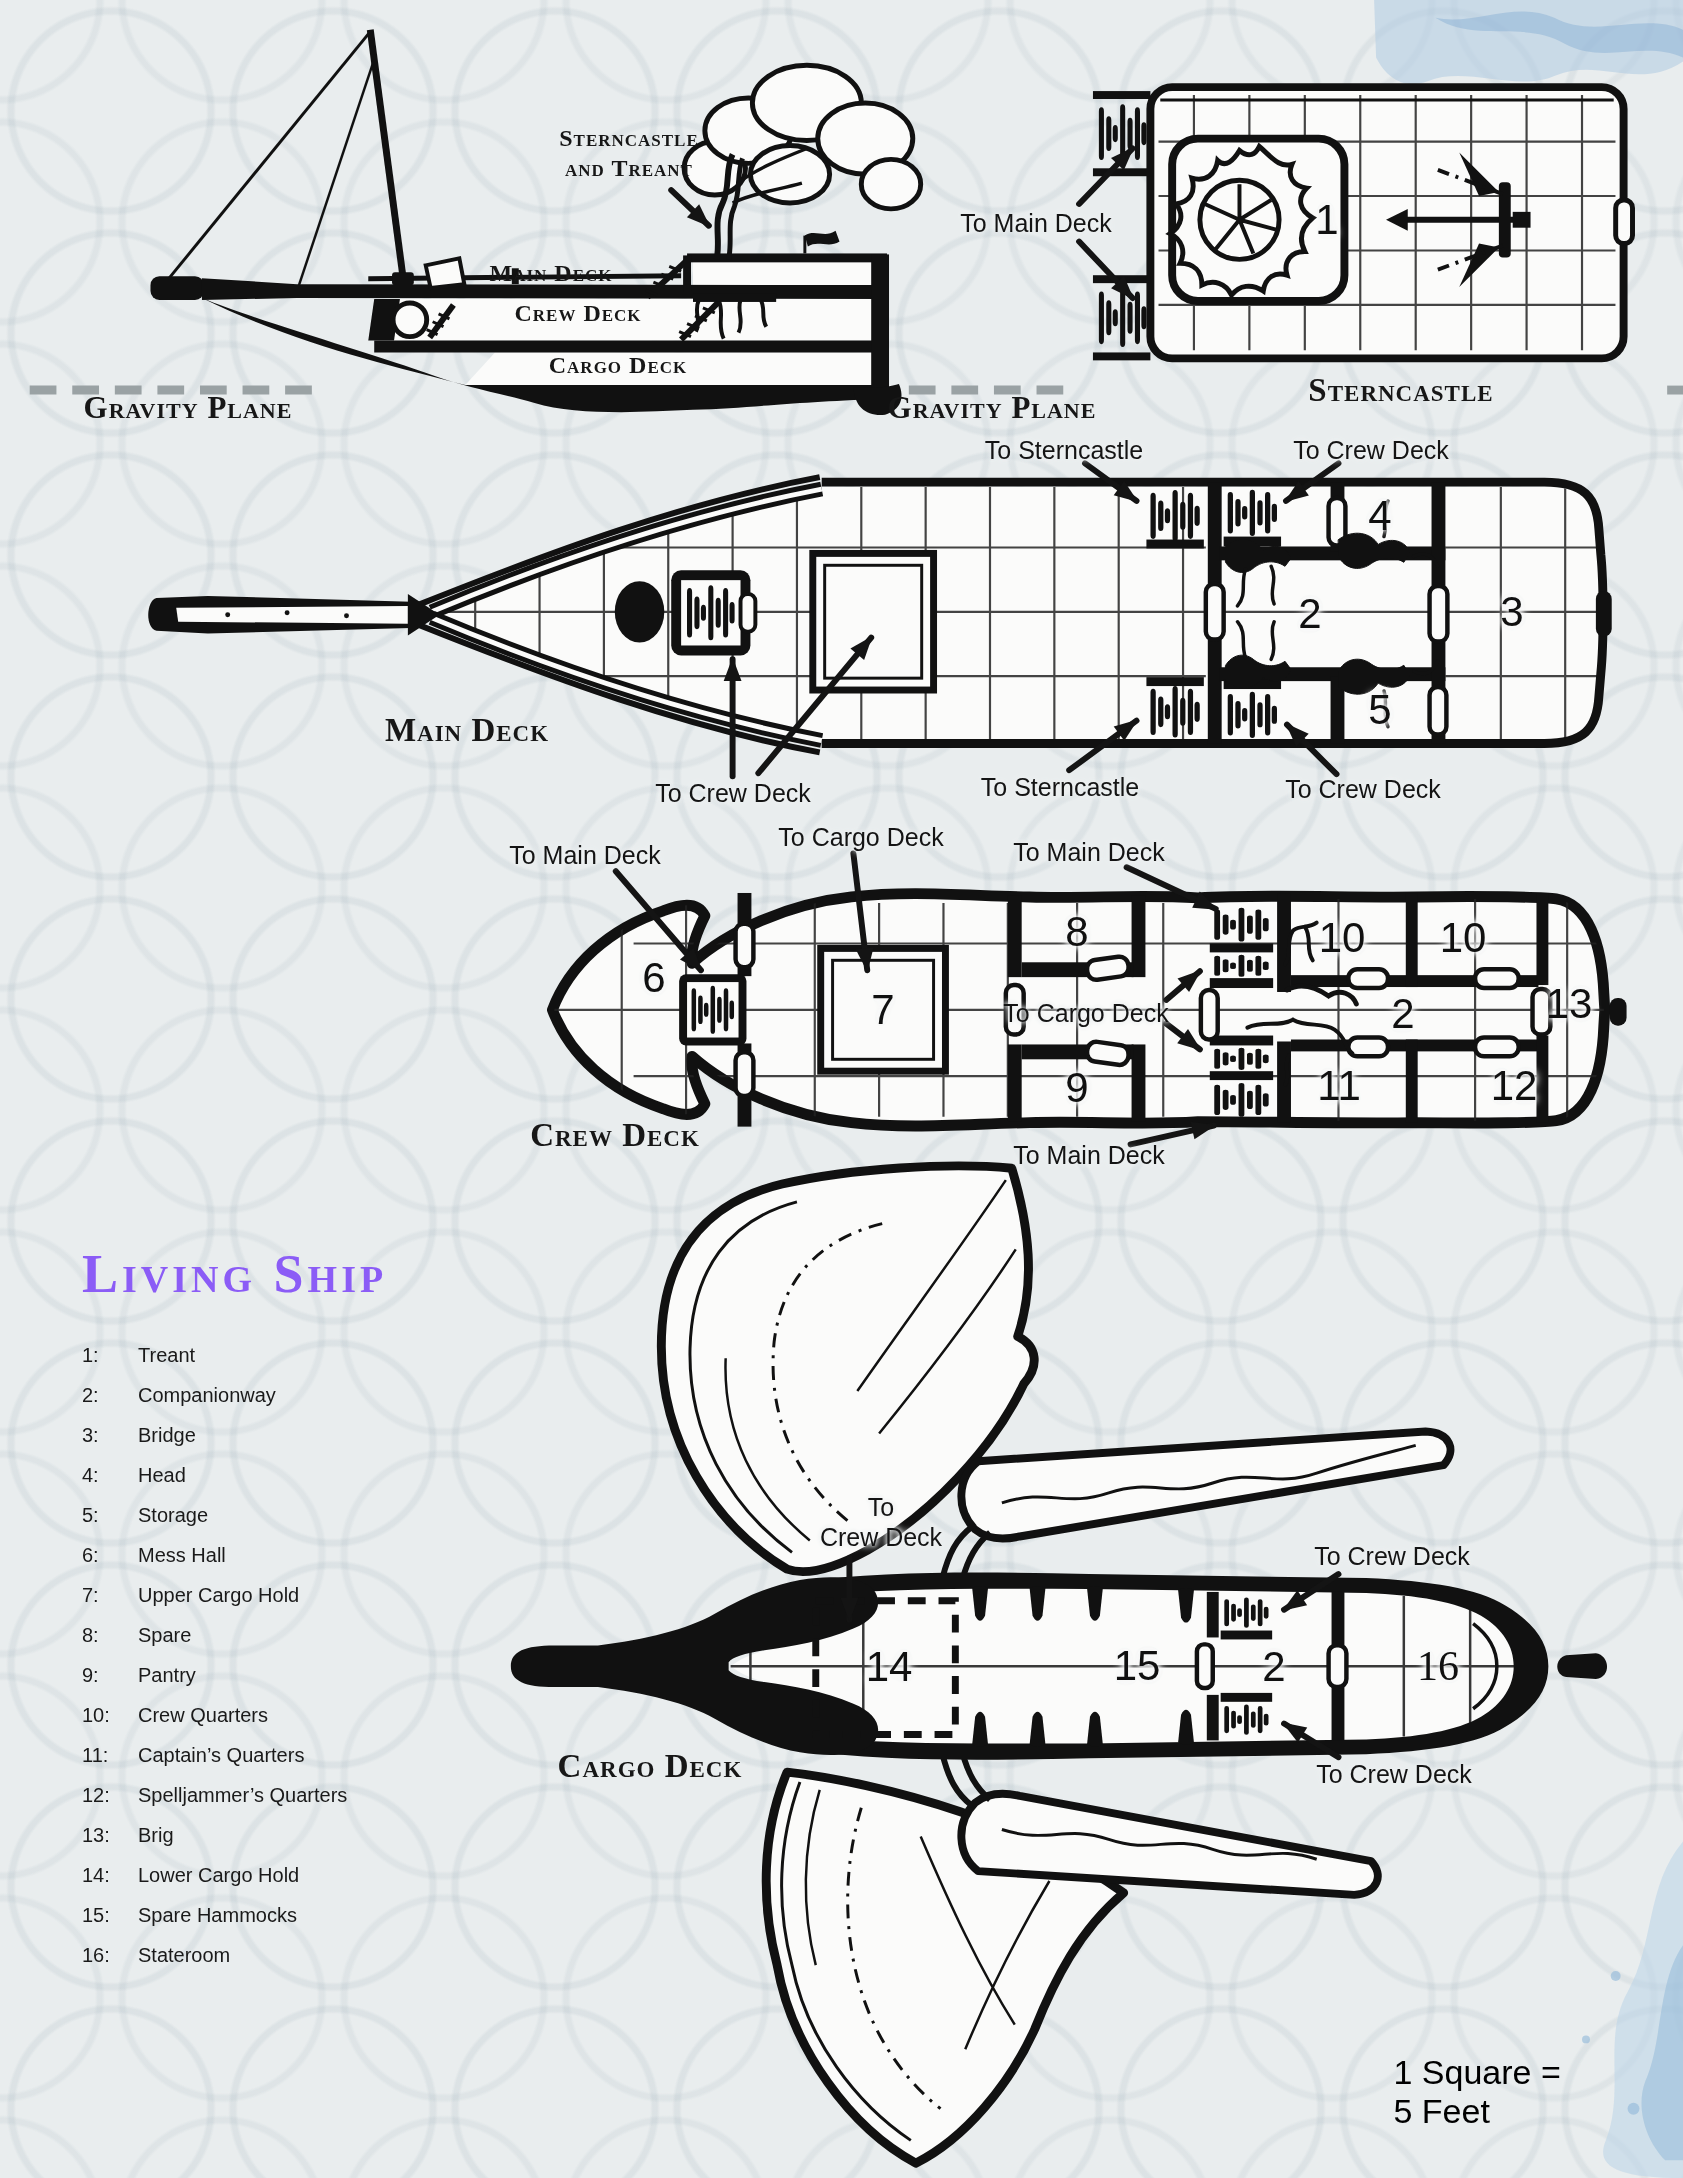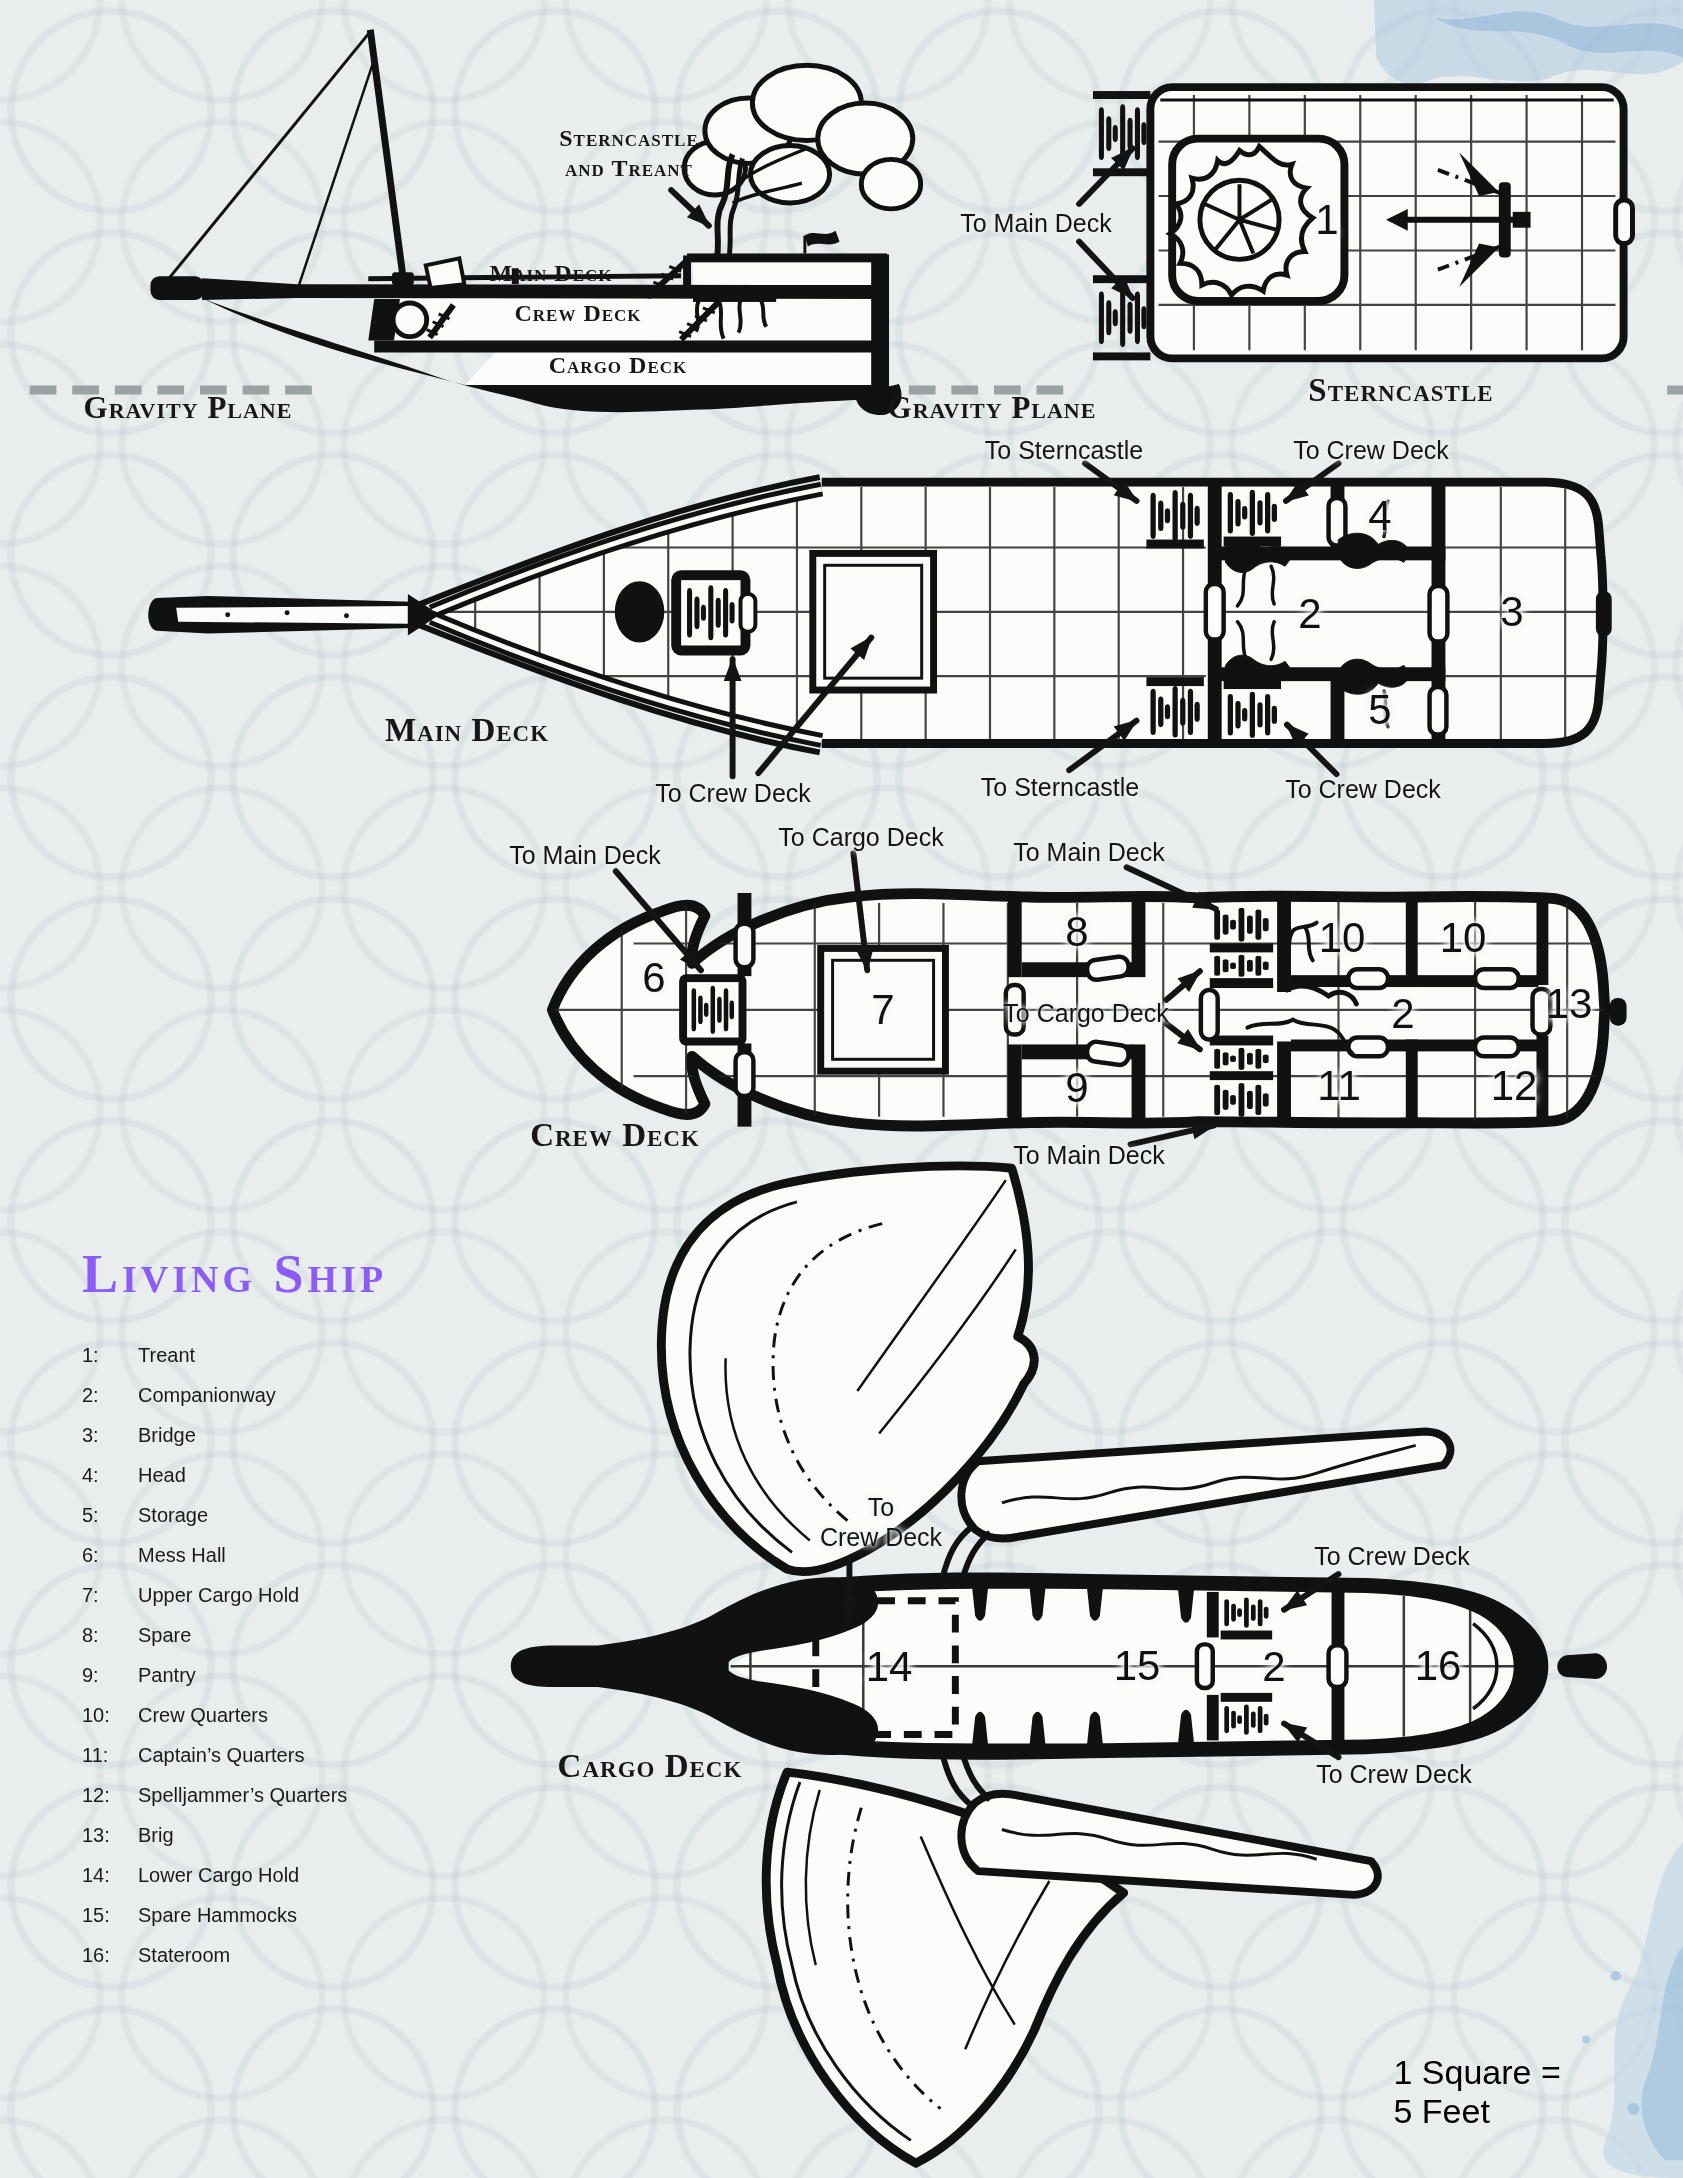--- a/index.html
+++ b/index.html
@@ -460,7 +460,7 @@
 <div class="abs num" style="left:889px;top:1667px;">14</div>
 <div class="abs num" style="left:1137px;top:1666px;">15</div>
 <div class="abs num" style="left:1274px;top:1667px;">2</div>
-<div class="abs num" style="left:1438px;top:1666px;">16</div>
+<div class="abs num" style="left:1438px;top:1666px;font-family:Liberation Serif, serif;">16</div>
 
 <div class="legend">
   <div class="legend-title">Living Ship</div>

